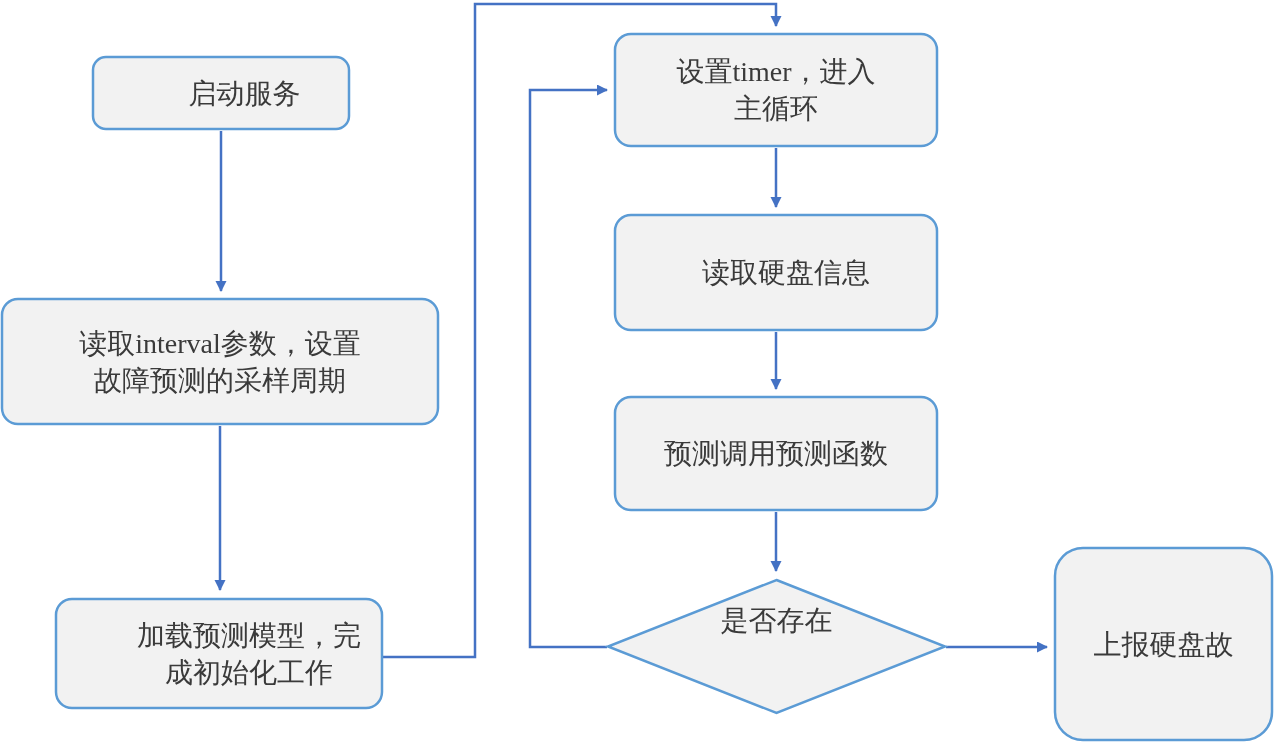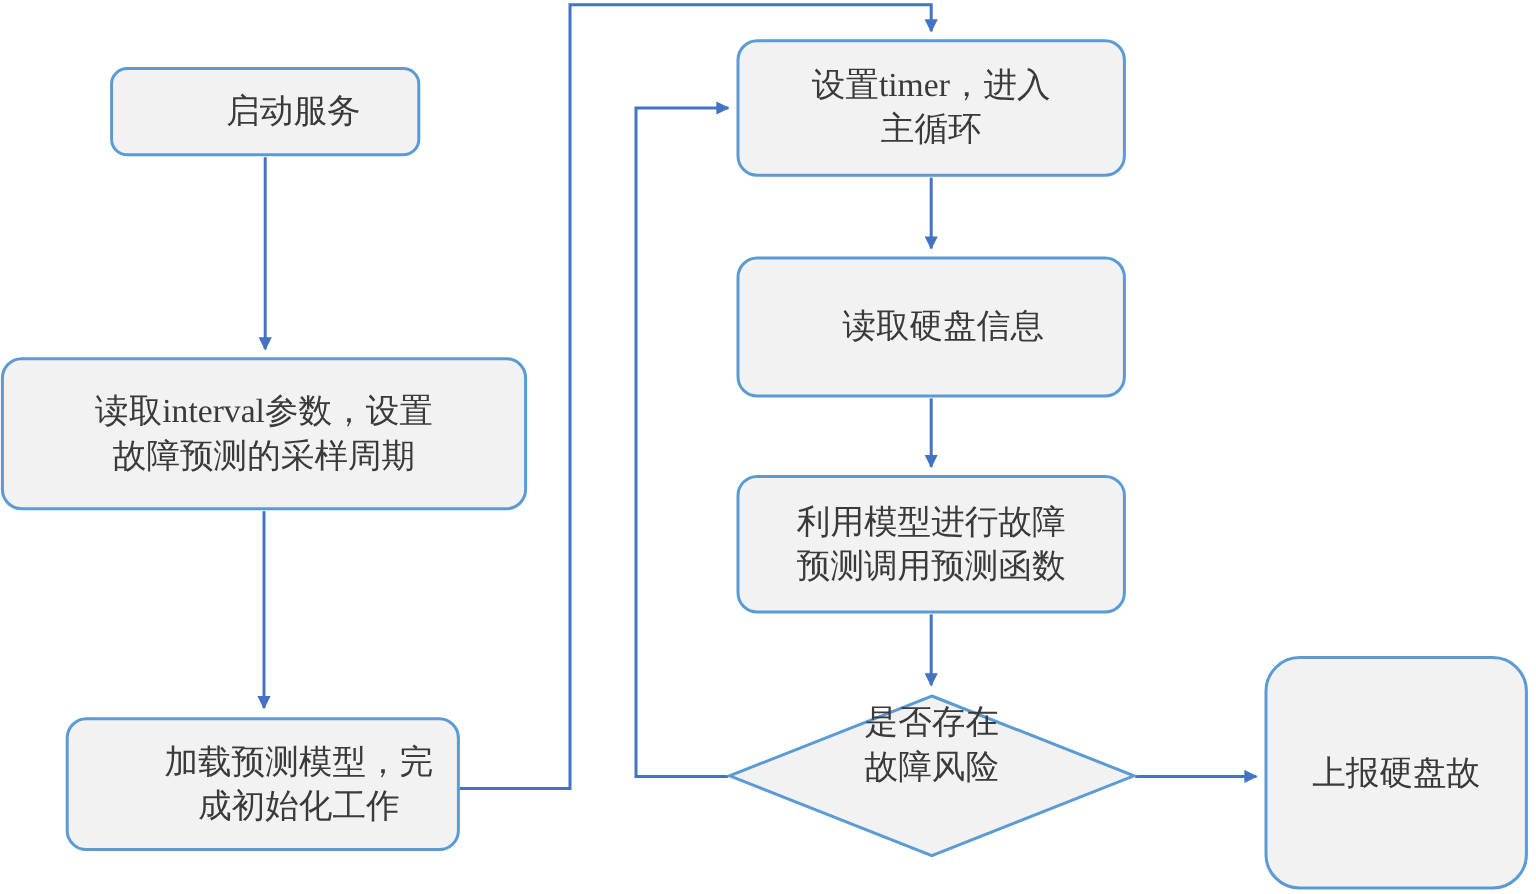--- a/index.html
+++ b/index.html
@@ -102,7 +102,6 @@
   </div>
 
   <div class="node-label" style="left:615px; top:397px; width:322px; height:113px;">
-    <div>利用模型进行故障</div>
     <div>预测调用预测函数</div>
   </div>
 

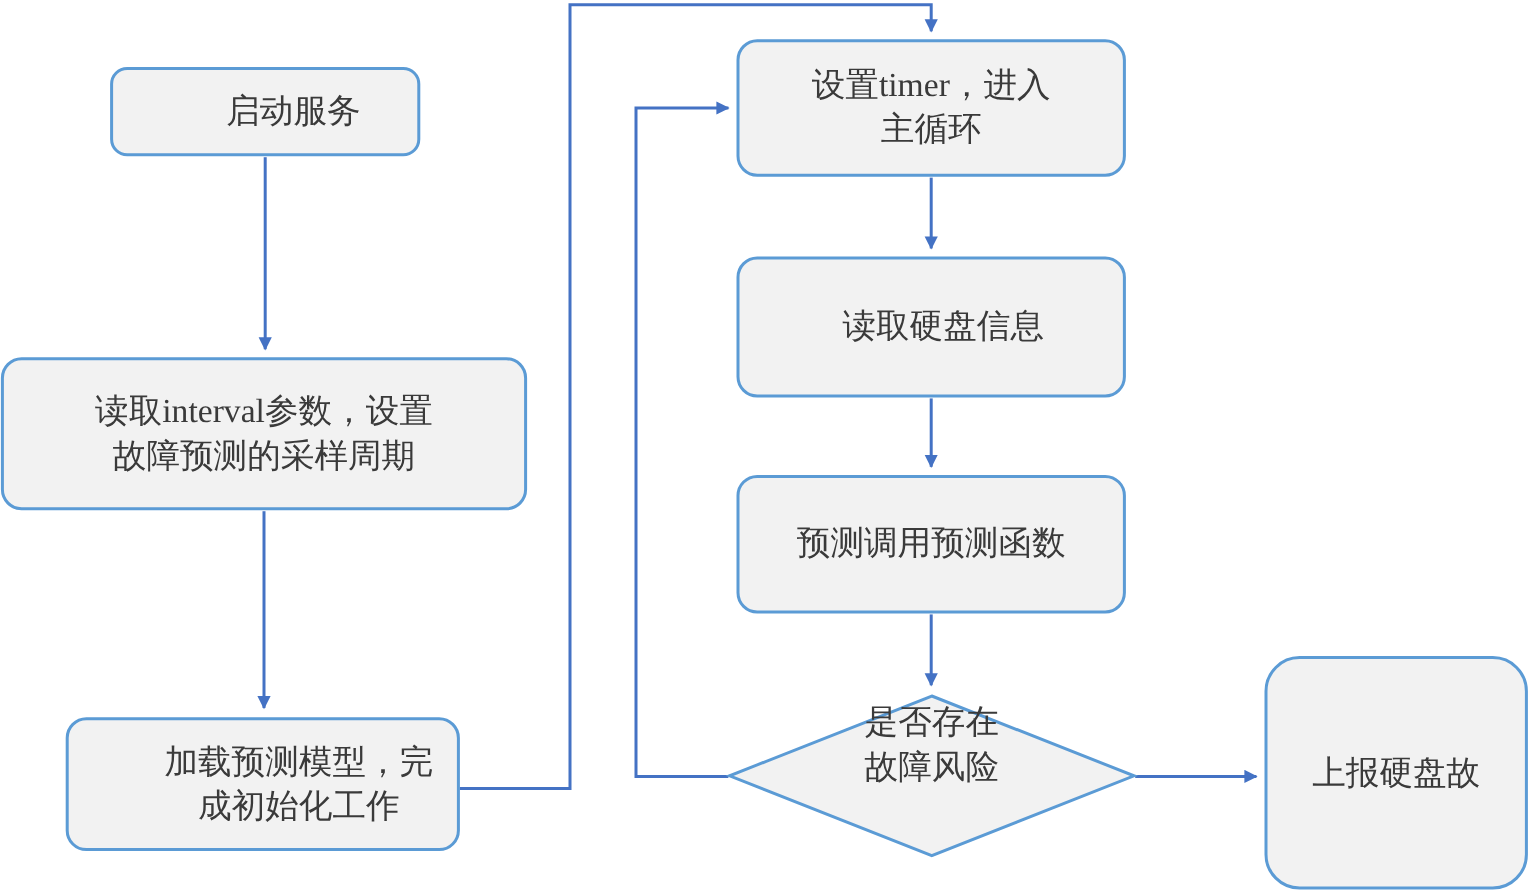--- a/index.html
+++ b/index.html
@@ -107,7 +107,6 @@
 
   <div class="node-label" style="left:608px; top:556px; width:337px; height:133px;font-family:Liberation Mono, monospace;">
     <div>是否存在</div>
-    <div>故障风险</div>
   </div>
 
   <div class="node-label" style="left:1055px; top:548px; width:217px; height:192px;">

